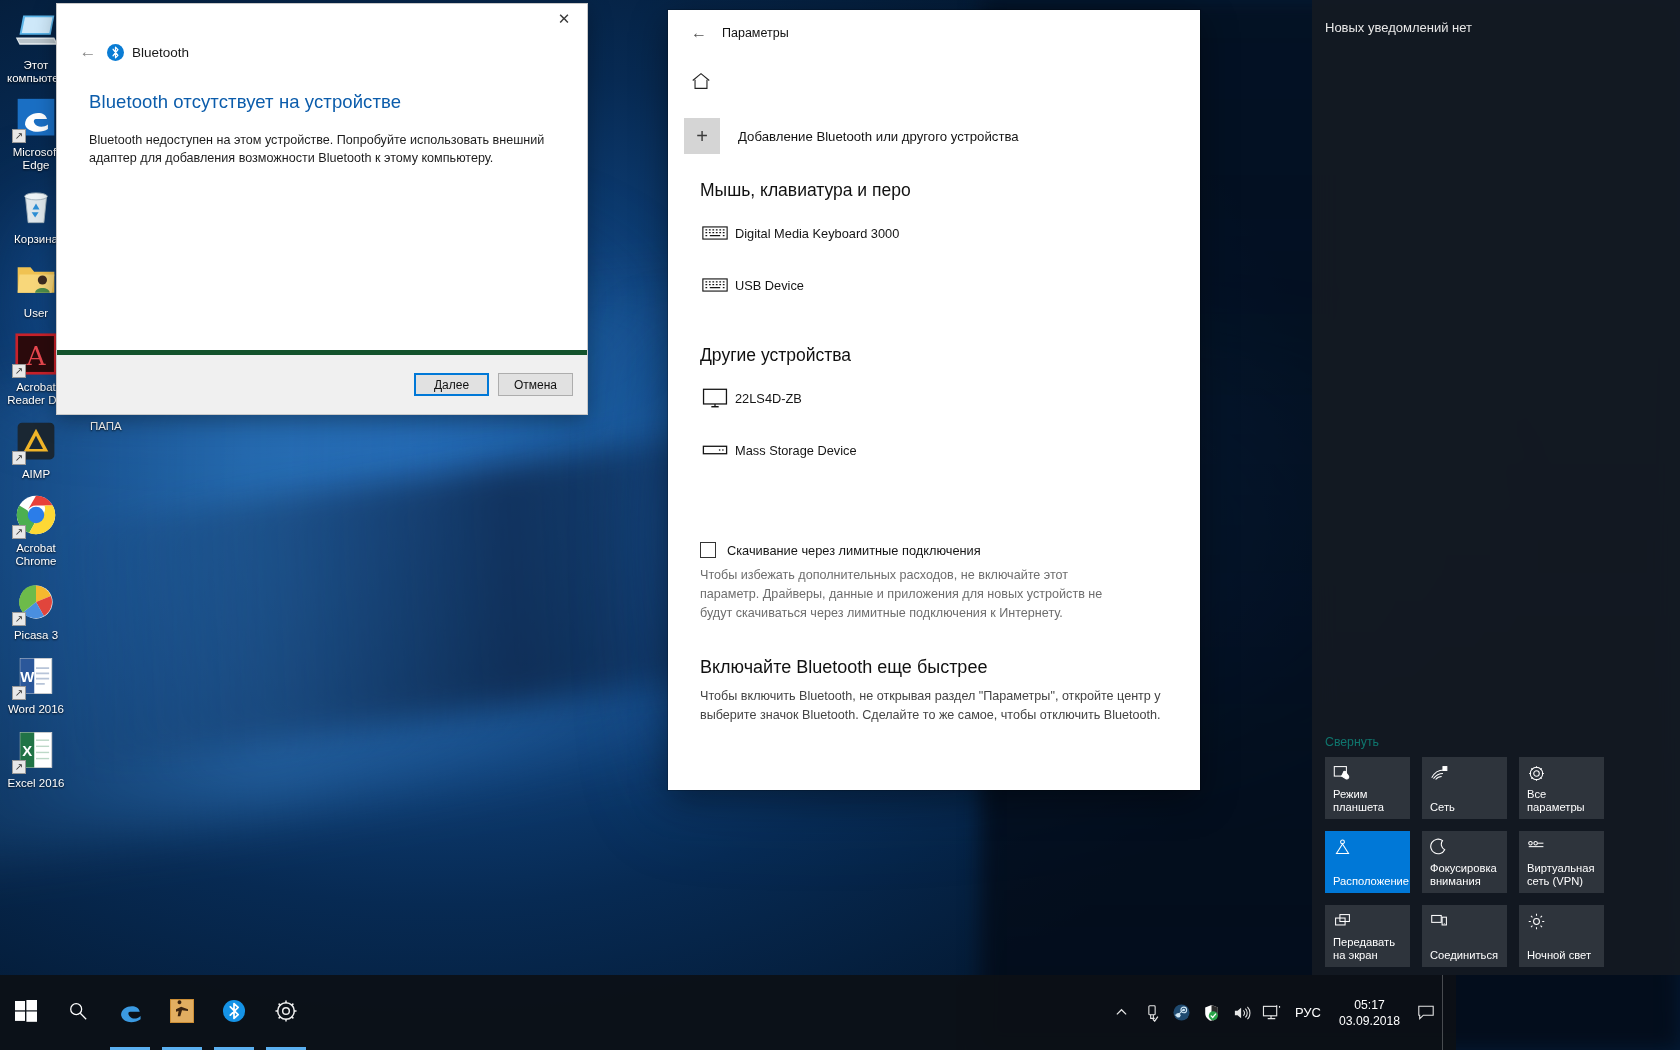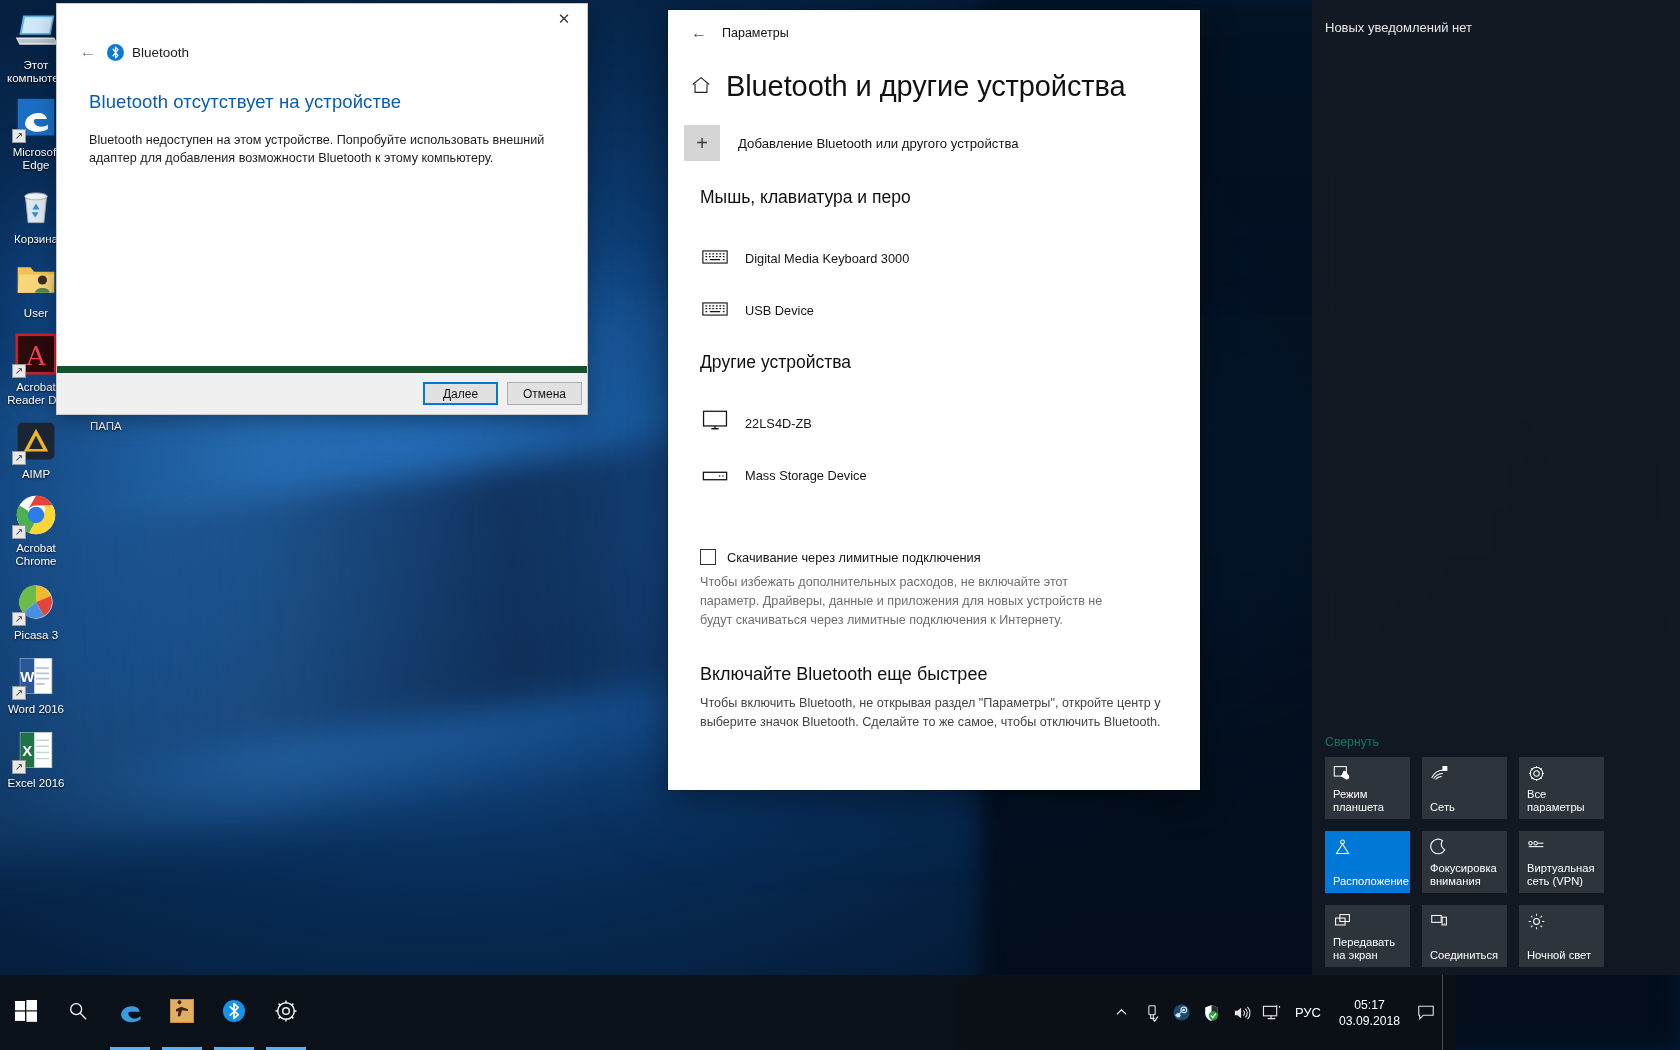--- a/index.html
+++ b/index.html
@@ -424,7 +424,6 @@
         <path d="M5.5 10.5 L5.5 20 L18.5 20 L18.5 10.5"></path>
       </svg>
     </span>
-    <div id="settings-title">Bluetooth и другие устройства</div>
   </div>
 
   <div id="settings-scroll">

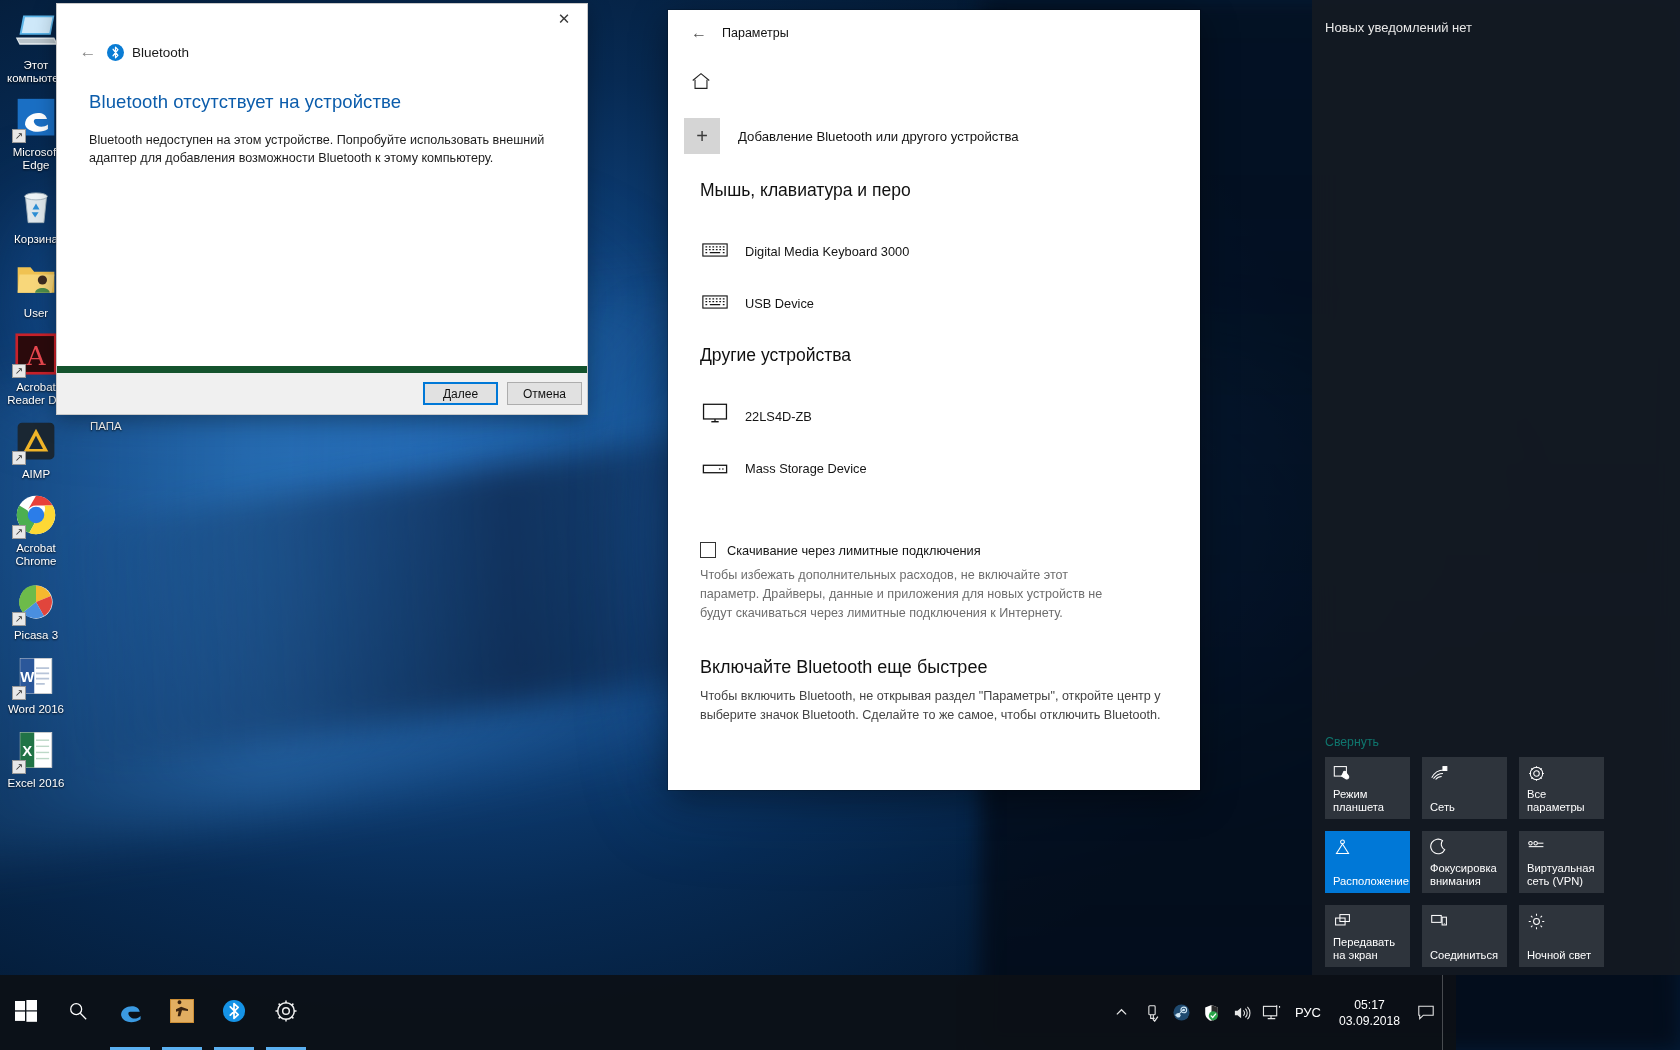--- a/index.html
+++ b/index.html
@@ -161,7 +161,7 @@
     font-size: 17.5px; font-weight: 400; color: #111;
     margin: 10px 0 6px 16px;
   }
-  .device-row { display: flex; align-items: flex-end; gap: 15px; height: 52px; padding-left: 16px; }
+  .device-row { display: flex; align-items: center; gap: 5px; height: 52px; padding-left: 16px; }
   .device-icon { width: 30px; display: flex; align-items: center; justify-content: center; color: #151515; }
   .device-name { font-size: 12.8px; color: #151515; }
   .checkbox-row { display: flex; align-items: center; gap: 11px; margin: 16px 0 8px 16px; }

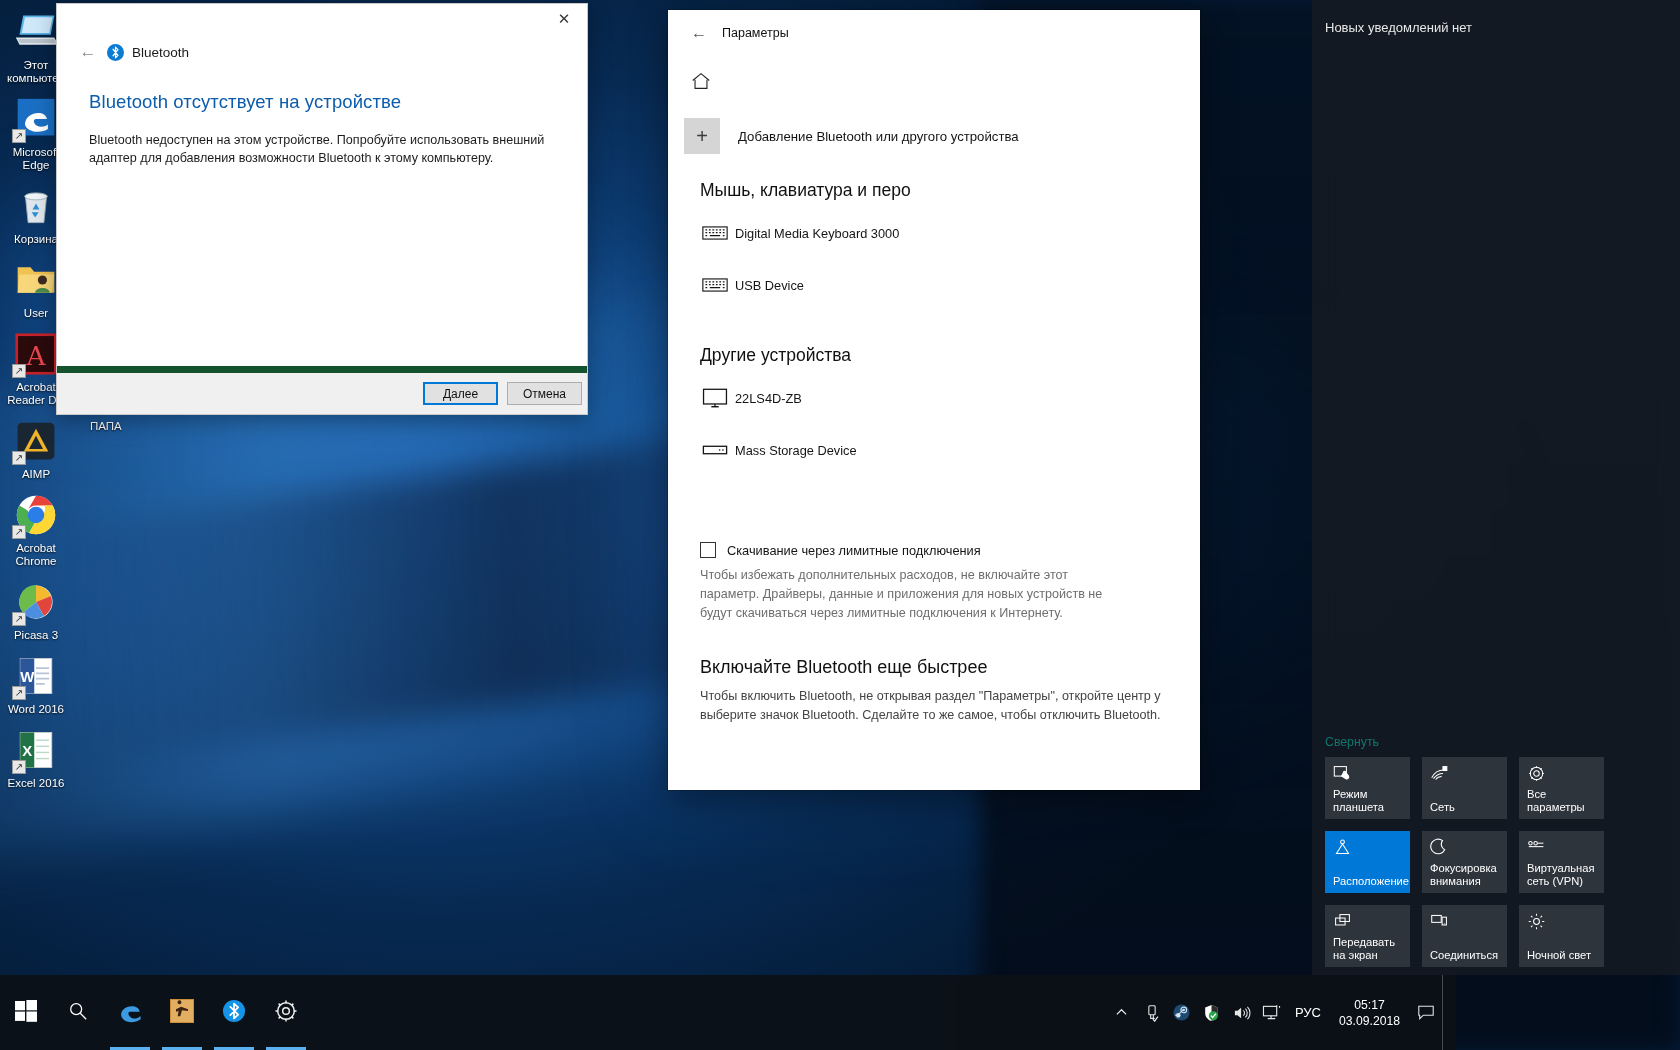--- a/index.html
+++ b/index.html
@@ -112,9 +112,9 @@
     font-size: 12.6px; color: #1d1d1d; line-height: 18px; max-width: 480px;
   }
   #bt-footer {
-    height: 48px; background: #f0f0f0; border-top: 7px solid #14532d;
+    height: 64px; background: #f0f0f0; border-top: 5px solid #14532d;
     display: flex; align-items: center; justify-content: flex-end; gap: 9px;
-    padding-right: 5px;
+    padding-right: 14px;
   }
   .win-btn {
     min-width: 75px; height: 23px; padding: 0 10px;

